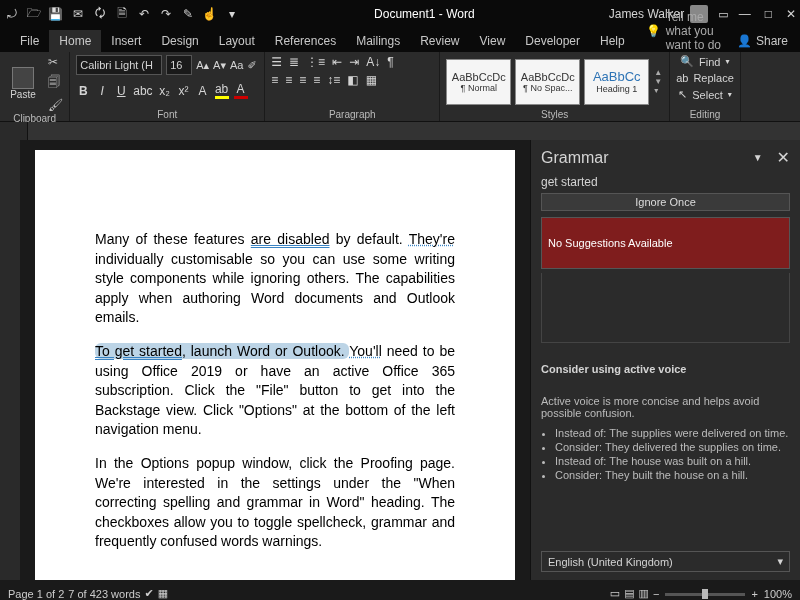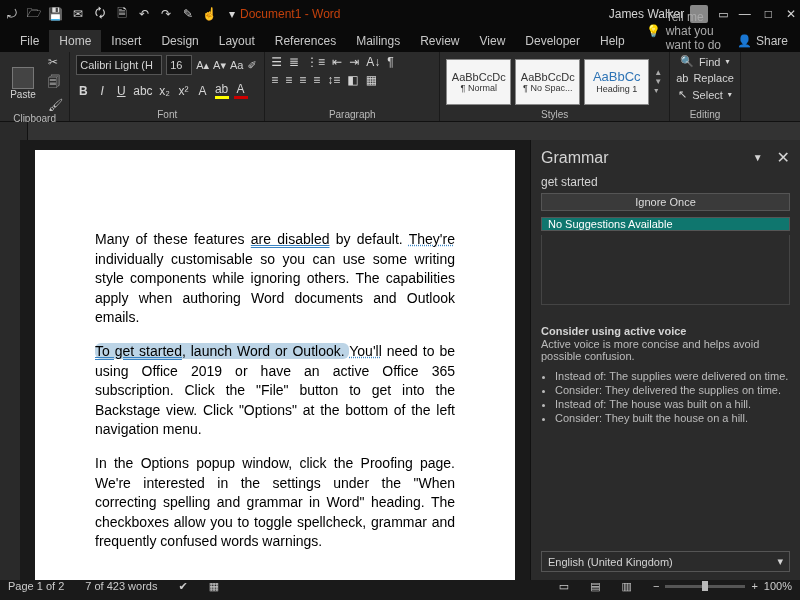--- a/index.html
+++ b/index.html
@@ -7,7 +7,7 @@
 .titlebar { height:28px; background:#0a0a0a; display:flex; align-items:center; padding:0 4px; }
 .qat { display:flex; gap:6px; align-items:center; }
 .qat span { width:16px; height:16px; display:inline-flex; align-items:center; justify-content:center; font-size:12px; color:#d4d4d4; }
-.titlebar .title { flex:1; text-align:left; font-size:12px; color:#c2410c; }
+.titlebar .title { flex:1; text-align:center; font-size:12px; color:#ffffff; }
 .titlebar .user { display:flex; align-items:center; gap:6px; font-size:12px; }
 .titlebar .user .avatar { width:18px; height:18px; background:#888; border-radius:2px; }
 .winctl { display:flex; gap:14px; margin-left:10px; font-size:12px; }

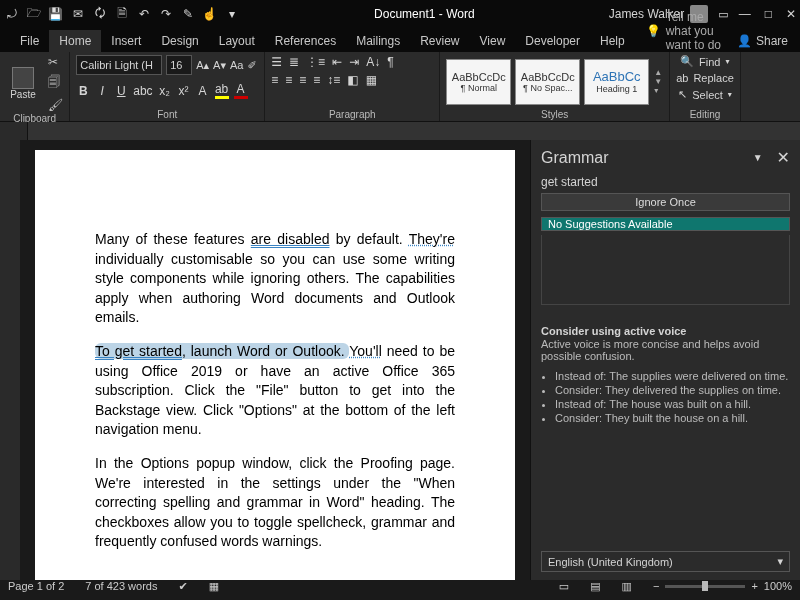--- a/index.html
+++ b/index.html
@@ -50,7 +50,7 @@
 .pane-header .sp { flex:1; }
 .pane .issue { font-size:12px; margin-bottom:4px; }
 .pane button { background:#3a3a3a; border:1px solid #555; color:#ddd; font-size:11px; padding:2px 8px; margin-bottom:6px; }
-.sugbox { background:#0f766e; border:1px solid #555; padding:0 6px; font-size:11px; color:#fff; margin-bottom:4px; }
+.sugbox { background:#7f1d1d; border:1px solid #555; padding:19px 6px; font-size:11px; color:#fff; margin-bottom:4px; }
 .emptyarea { flex:0 0 70px; border:1px solid #444; border-top:none; }
 .advice { margin-top:20px; font-size:11px; }
 .advice b { display:block; margin-bottom:1px; }

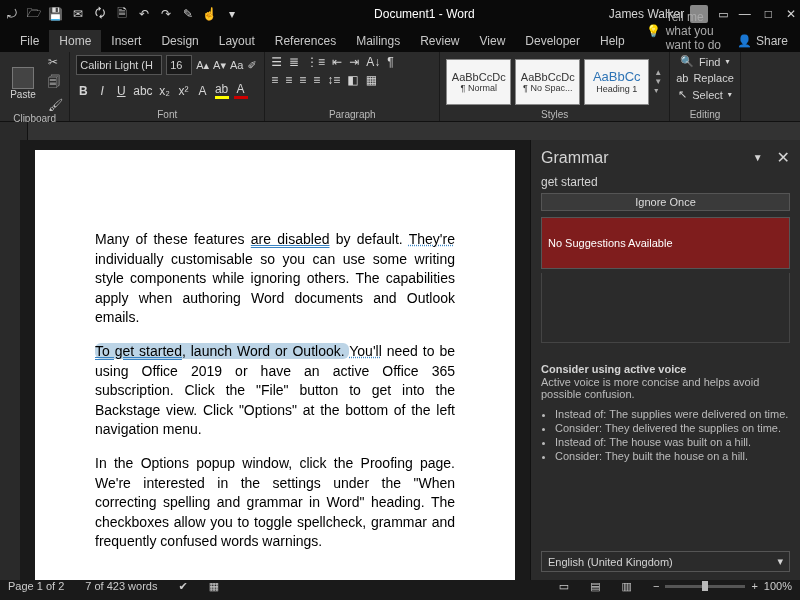--- a/index.html
+++ b/index.html
@@ -53,7 +53,7 @@
 .sugbox { background:#7f1d1d; border:1px solid #555; padding:19px 6px; font-size:11px; color:#fff; margin-bottom:4px; }
 .emptyarea { flex:0 0 70px; border:1px solid #444; border-top:none; }
 .advice { margin-top:20px; font-size:11px; }
-.advice b { display:block; margin-bottom:1px; }
+.advice b { display:block; margin-bottom:20px; }
 .advice p { color:#bbb; margin-bottom:8px; }
 .advice ul { list-style:disc; margin-left:14px; color:#bbb; }
 .advice li { margin-bottom:2px; }

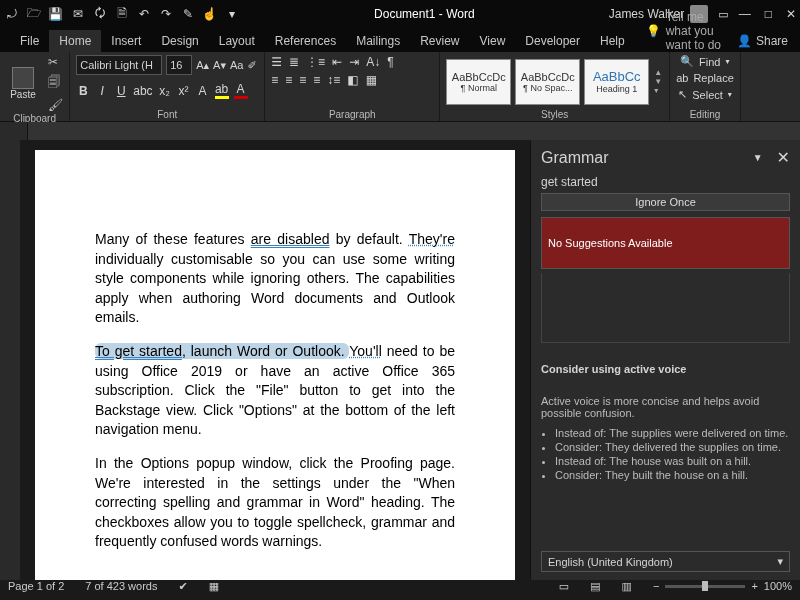--- a/index.html
+++ b/index.html
@@ -59,7 +59,7 @@
 .advice li { margin-bottom:2px; }
 .pane .lang { margin-top:auto; border:1px solid #555; padding:3px 6px; display:flex; align-items:center; font-size:11px; }
 .pane .lang .sp { flex:1; }
-.statusbar { height:20px; background:#1a1a1a; display:flex; align-items:flex-start; padding:0 8px; font-size:11px; color:#ccc; gap:21px; }
+.statusbar { height:20px; background:#1a1a1a; display:flex; align-items:flex-end; padding:0 8px; font-size:11px; color:#ccc; gap:4px; }
 .statusbar .sp { flex:1; }
 .statusbar .zoom { display:flex; align-items:center; gap:6px; }
 .zoom .track { width:80px; height:3px; background:#555; position:relative; }

